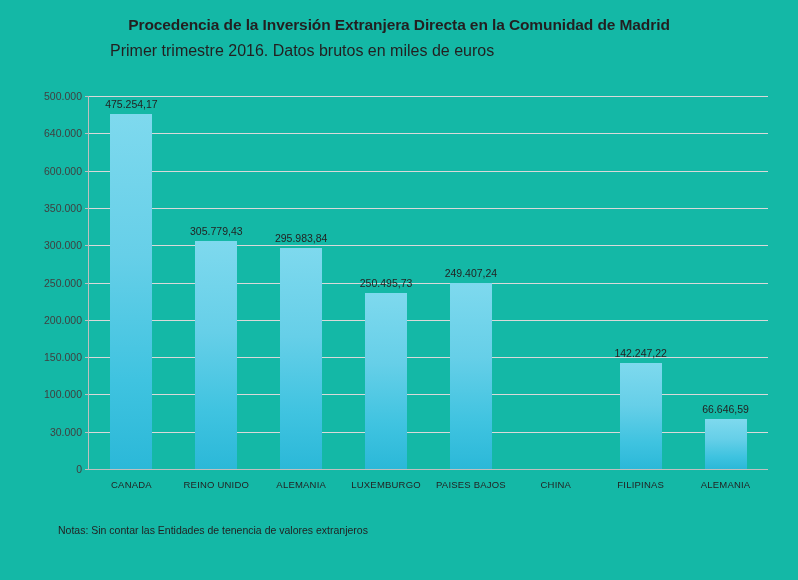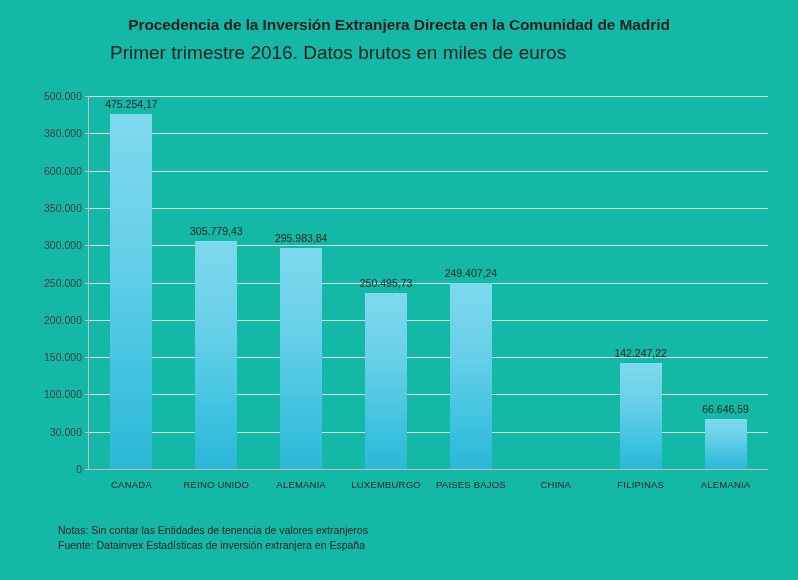--- a/index.html
+++ b/index.html
@@ -31,7 +31,7 @@
   #subtitle {
     position: absolute;
     left: 110px; top: 42px;
-    font-size: 19px;
+    font-size: 16px;
     font-weight: normal;
     color: #231f20;
   }

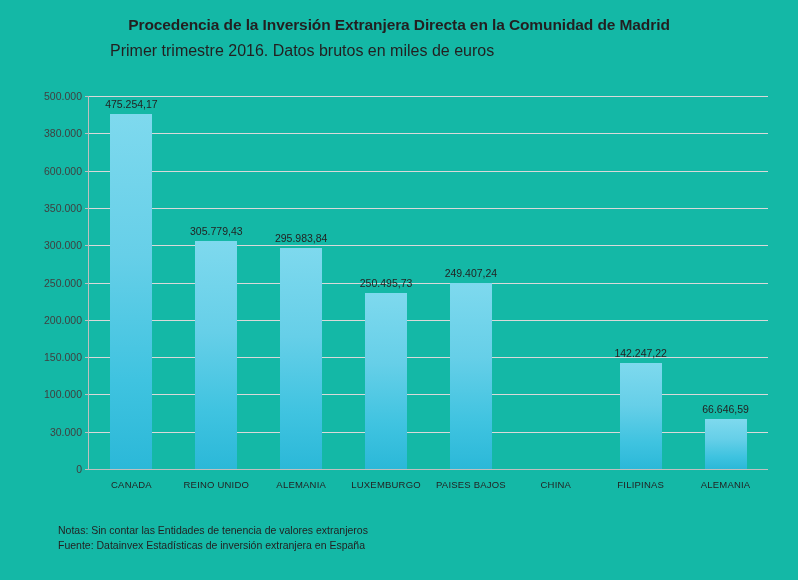--- a/index.html
+++ b/index.html
@@ -160,7 +160,7 @@
         <div class="ytick" style="top: 74.6px;">600.000</div>
         <div class="gridline" style="top: 37.3px;"></div>
         <div class="tickmark" style="top: 37.3px;"></div>
-        <div class="ytick" style="top: 37.3px;">380.000</div>
+        <div class="ytick" style="top: 37.3px;">640.000</div>
         <div class="gridline" style="top: 0px;"></div>
         <div class="tickmark" style="top: 0px;"></div>
         <div class="ytick" style="top: 0px;">500.000</div>

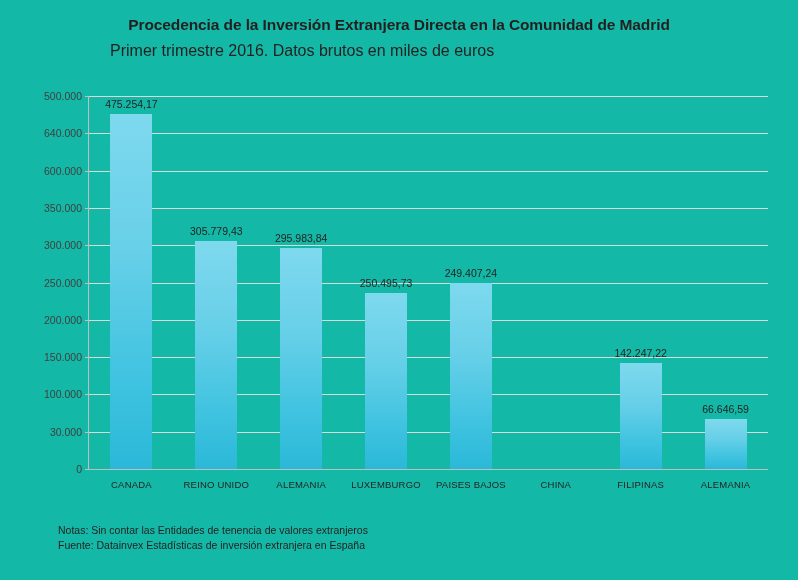--- a/index.html
+++ b/index.html
@@ -216,7 +216,6 @@
 
   <div id="notes">
     <div>Notas: Sin contar las Entidades de tenencia de valores extranjeros</div>
-    <div>Fuente: Datainvex Estadísticas de inversión extranjera en España</div>
   </div>
 
 </div>

